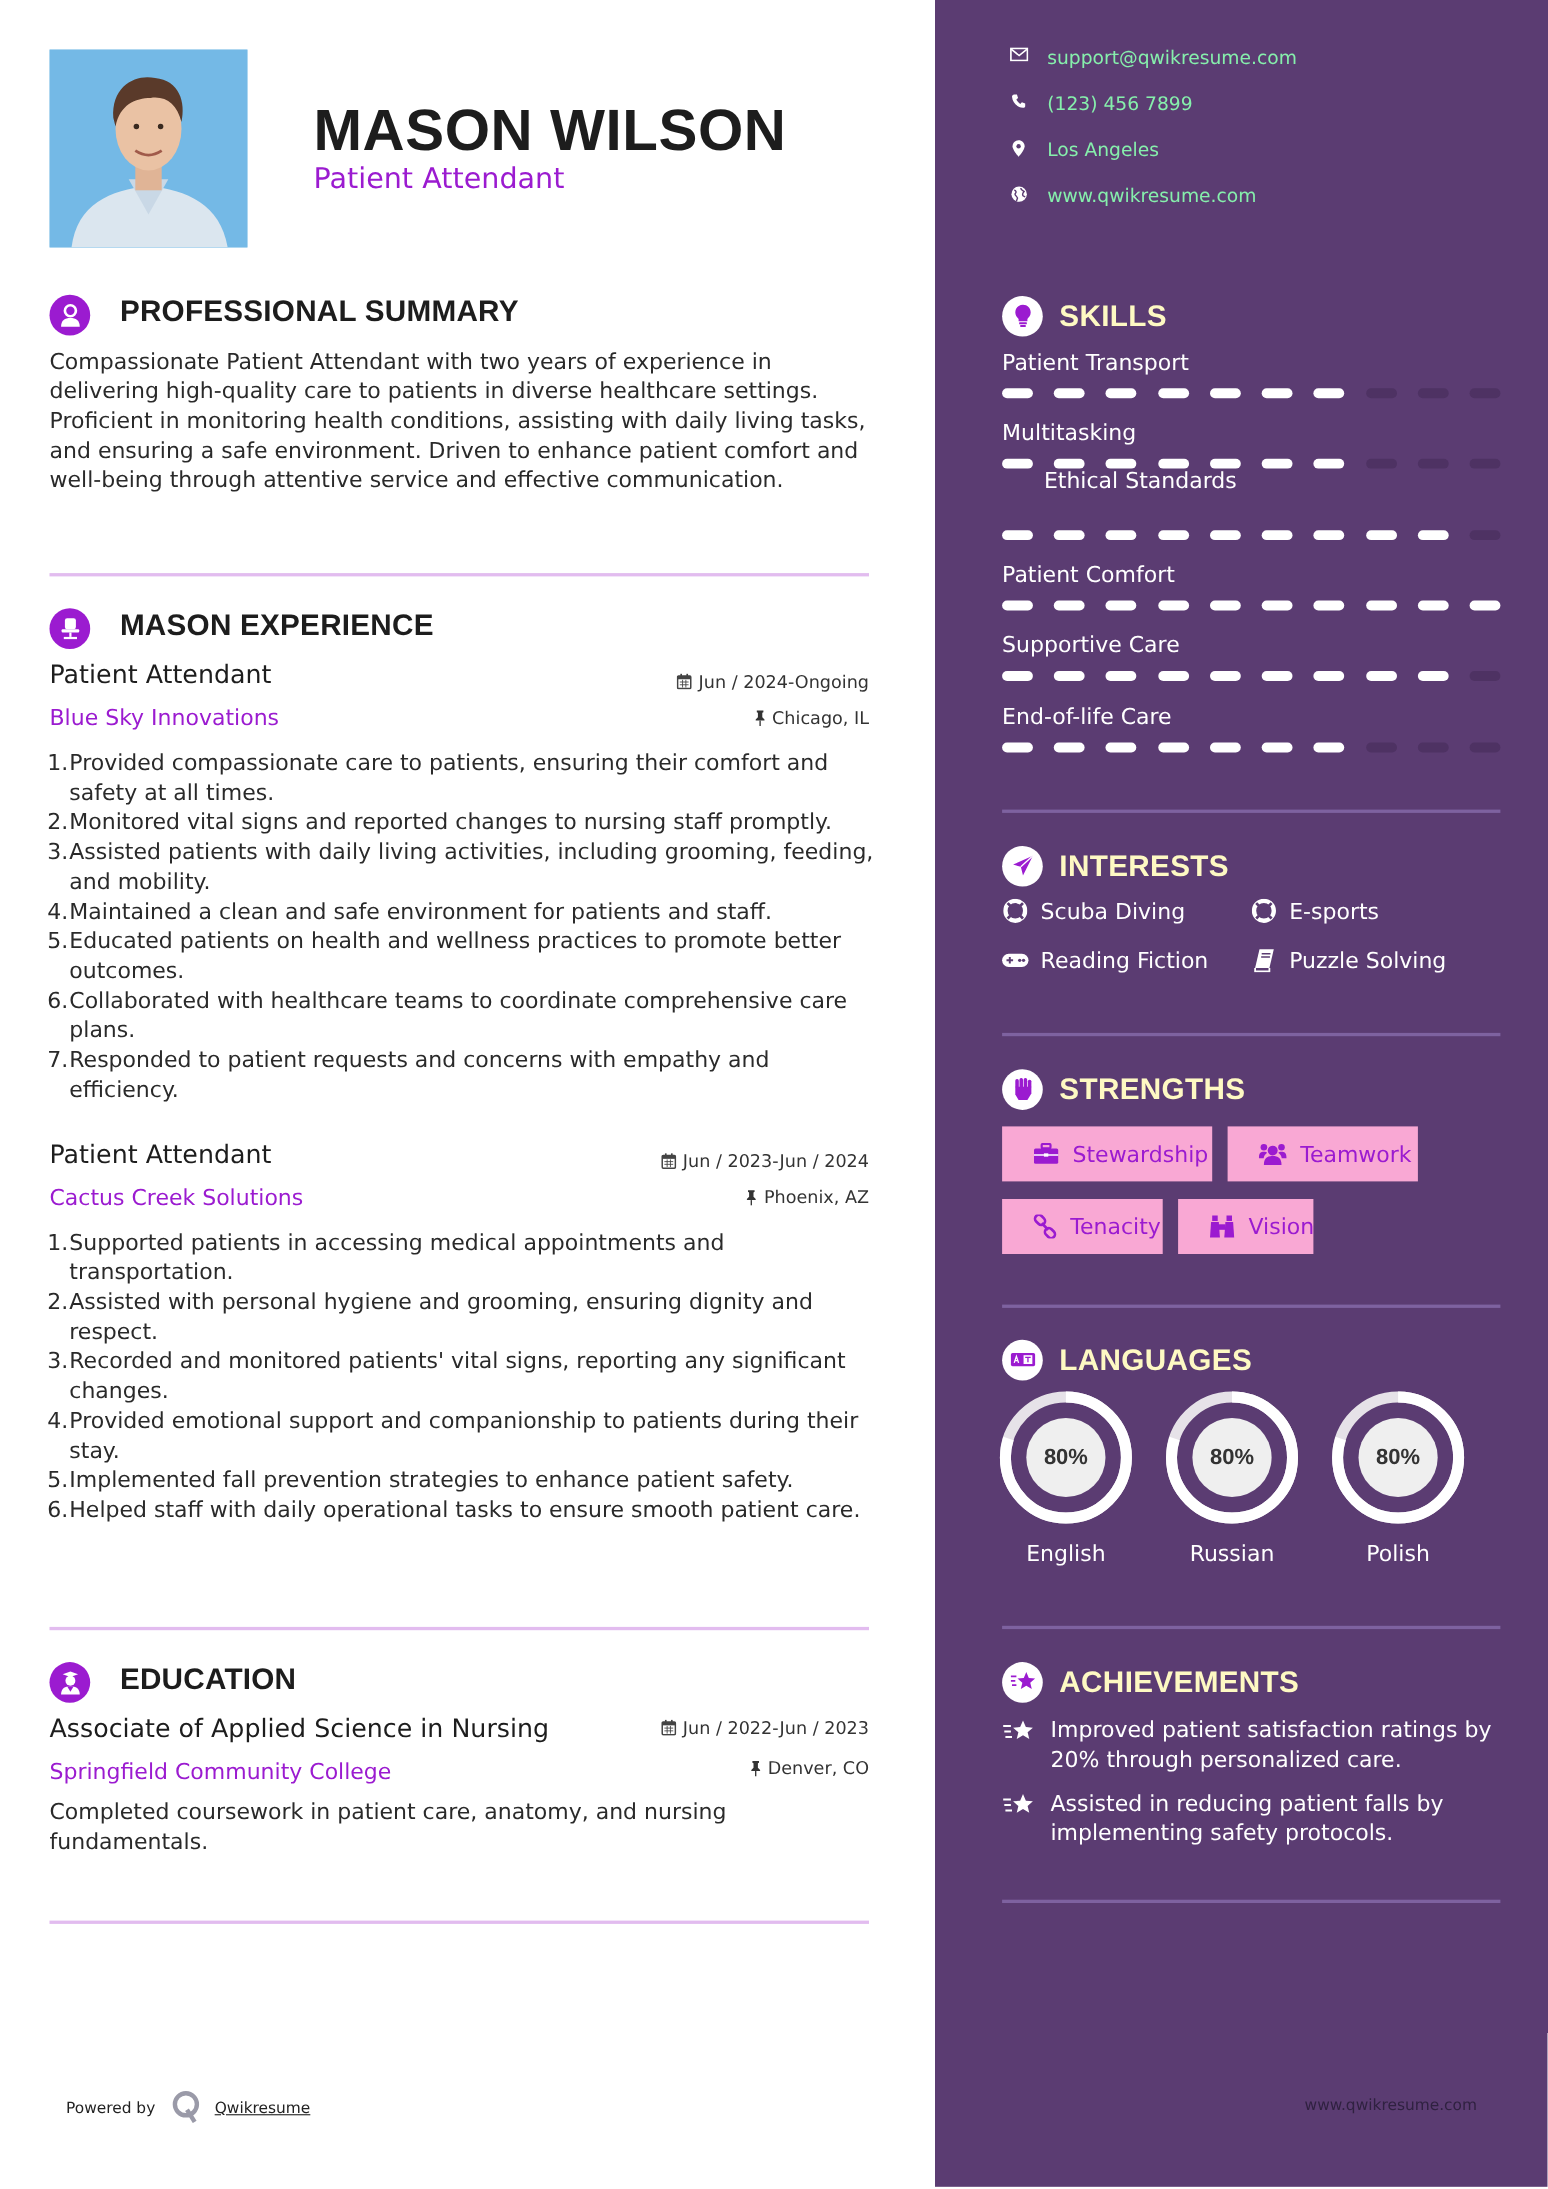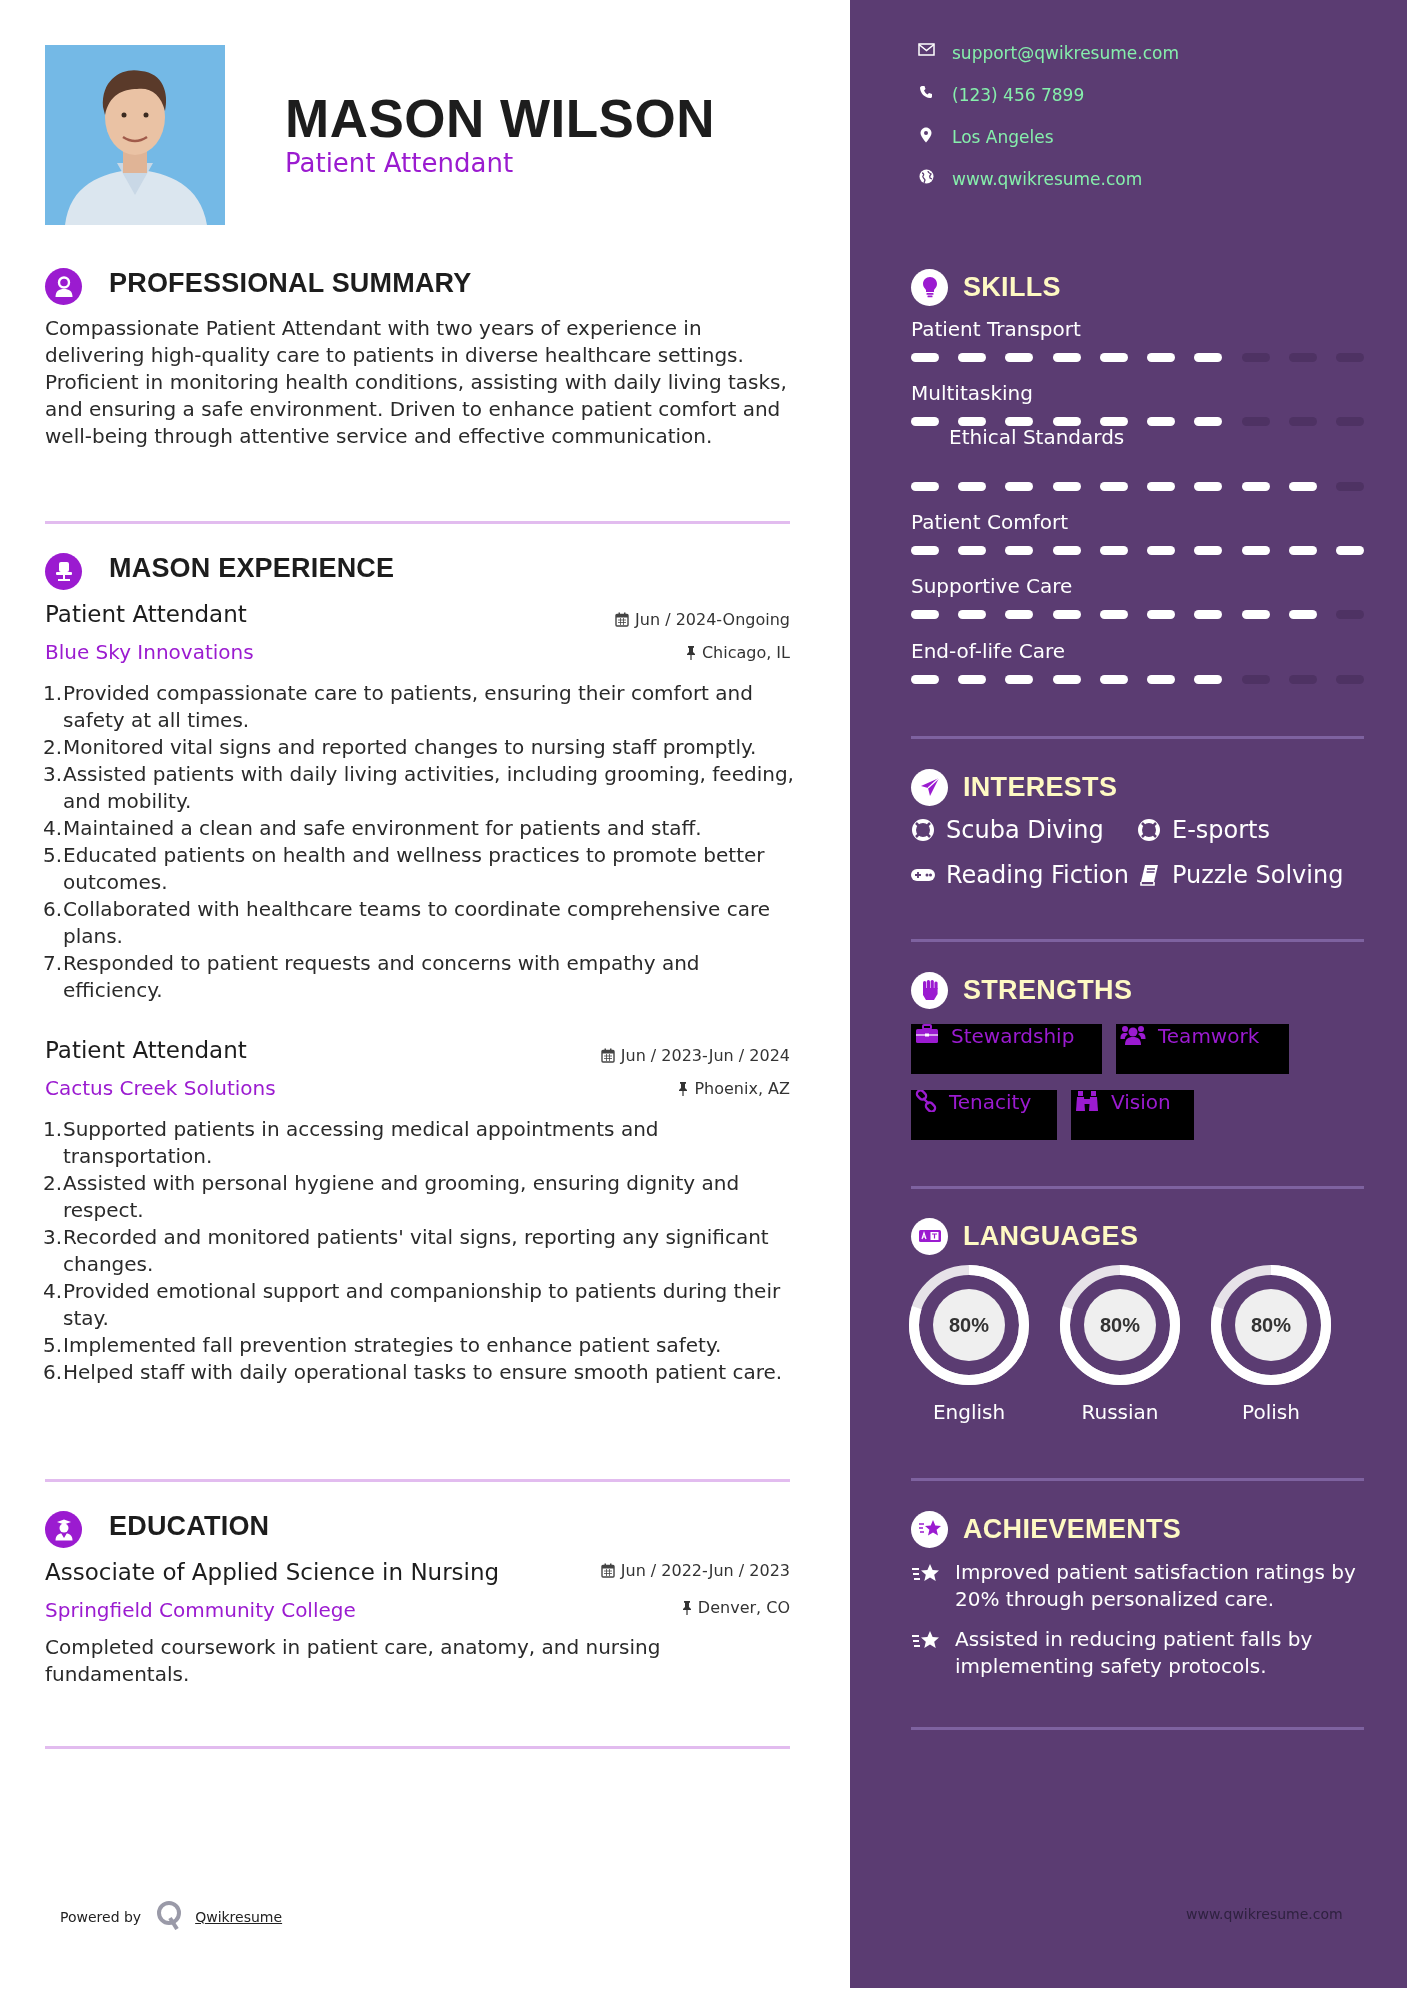--- a/index.html
+++ b/index.html
@@ -48,7 +48,7 @@
 
   .divider-r { position: absolute; left: 61px; width: 453px; height: 3px; background: #7e62a0; }
 
-  .interest { position: absolute; display: flex; align-items: center; font-size: 24px; color: #fff; white-space: nowrap; }
+  .interest { position: absolute; display: flex; align-items: center; font-size: 20px; color: #fff; white-space: nowrap; }
   .interest .ii { width: 26px; margin-right: 10px; display: flex; justify-content: center; }
 
   .tag { position: absolute; height: 50px; background: #000000; display: flex; align-items: flex-start; padding: 0 4px; font-size: 20px; color: #9b1bd0; white-space: nowrap; }

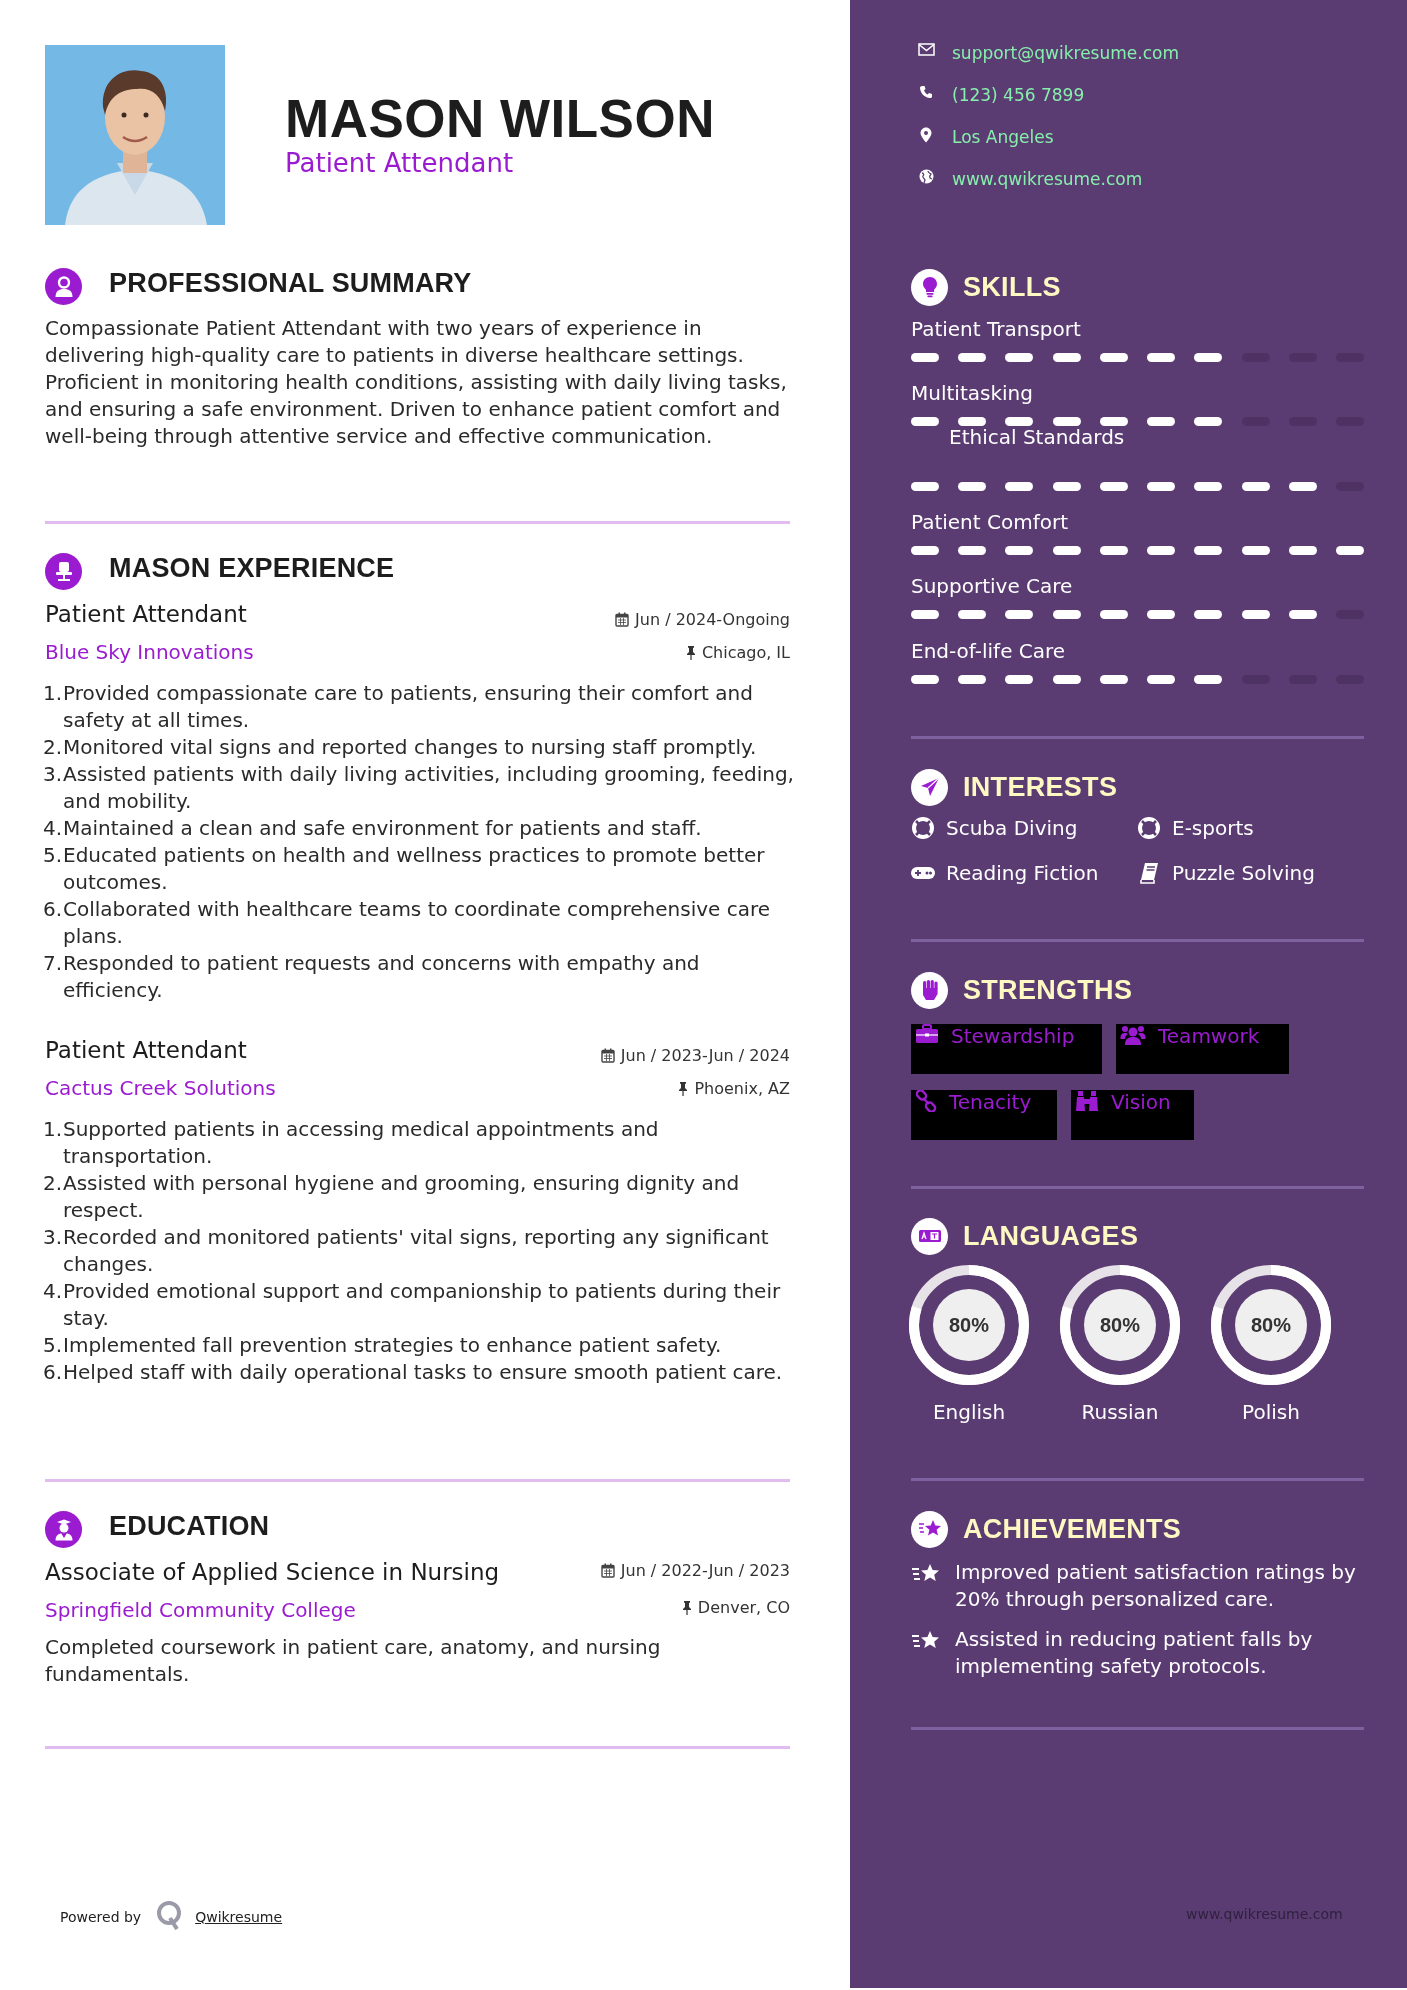--- a/index.html
+++ b/index.html
@@ -51,7 +51,7 @@
   .interest { position: absolute; display: flex; align-items: center; font-size: 20px; color: #fff; white-space: nowrap; }
   .interest .ii { width: 26px; margin-right: 10px; display: flex; justify-content: center; }
 
-  .tag { position: absolute; height: 50px; background: #000000; display: flex; align-items: flex-start; padding: 0 4px; font-size: 20px; color: #9b1bd0; white-space: nowrap; }
+  .tag { position: absolute; height: 50px; background: #f9a8d4; display: flex; align-items: center; padding: 0 28px; font-size: 20px; color: #9b1bd0; white-space: nowrap; }
   .tag .ti { margin-right: 12px; display: flex; }
 
   .lang { position: absolute; width: 124px; text-align: center; }

